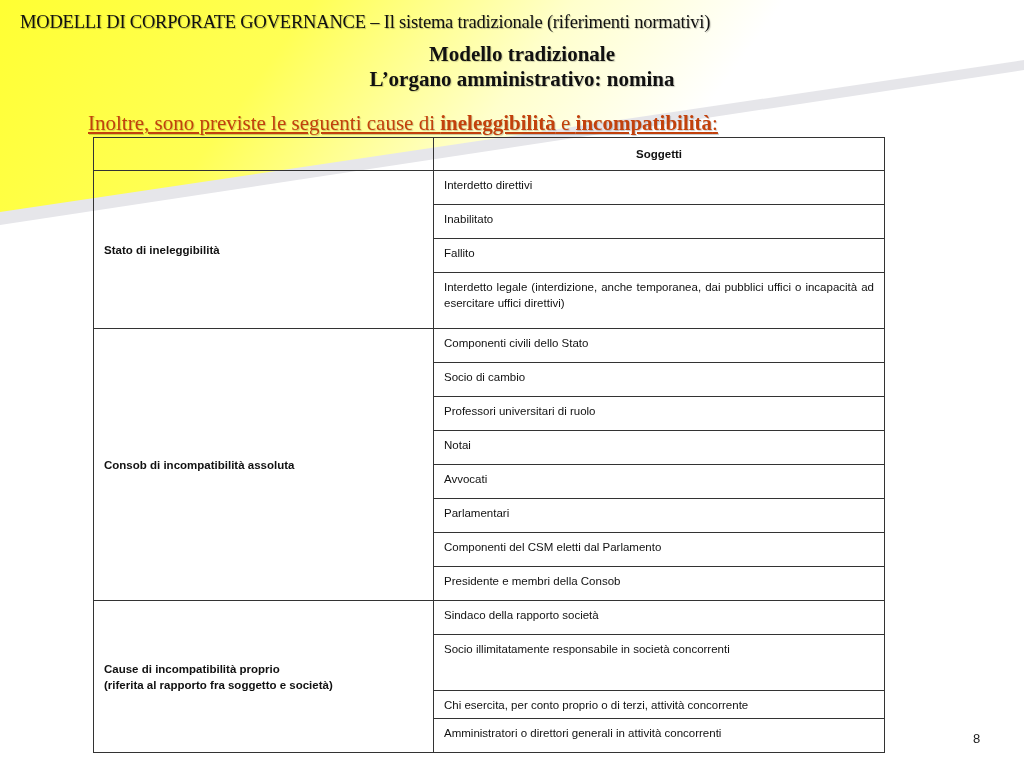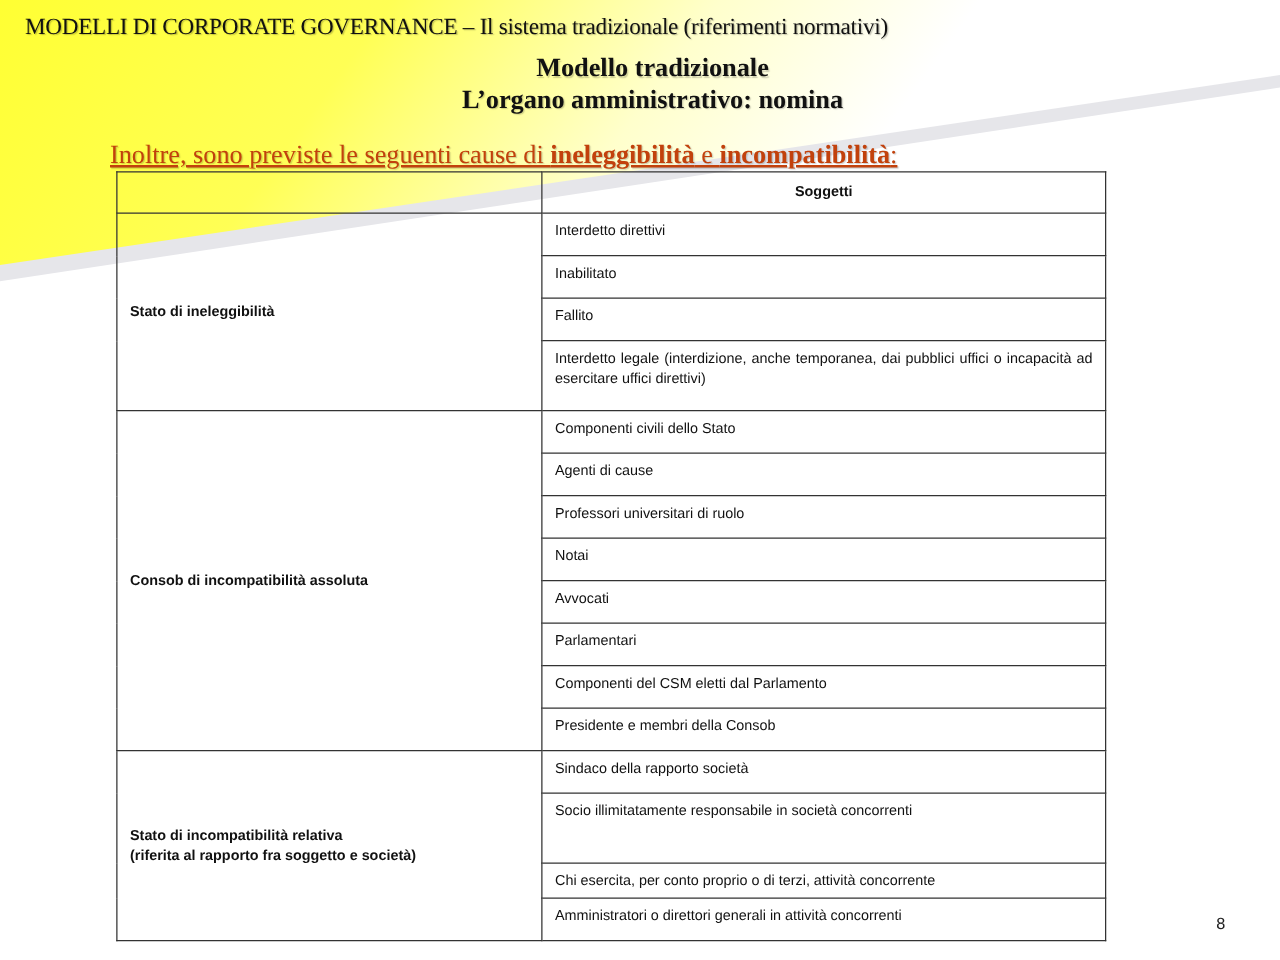--- a/index.html
+++ b/index.html
@@ -111,7 +111,7 @@
       <td class="item">Componenti civili dello Stato</td>
     </tr>
     <tr>
-        <td class="item">Agenti di cause</td>
+        <td class="item">Socio di cambio</td>
       </tr>
     <tr>
         <td class="item">Professori universitari di ruolo</td>

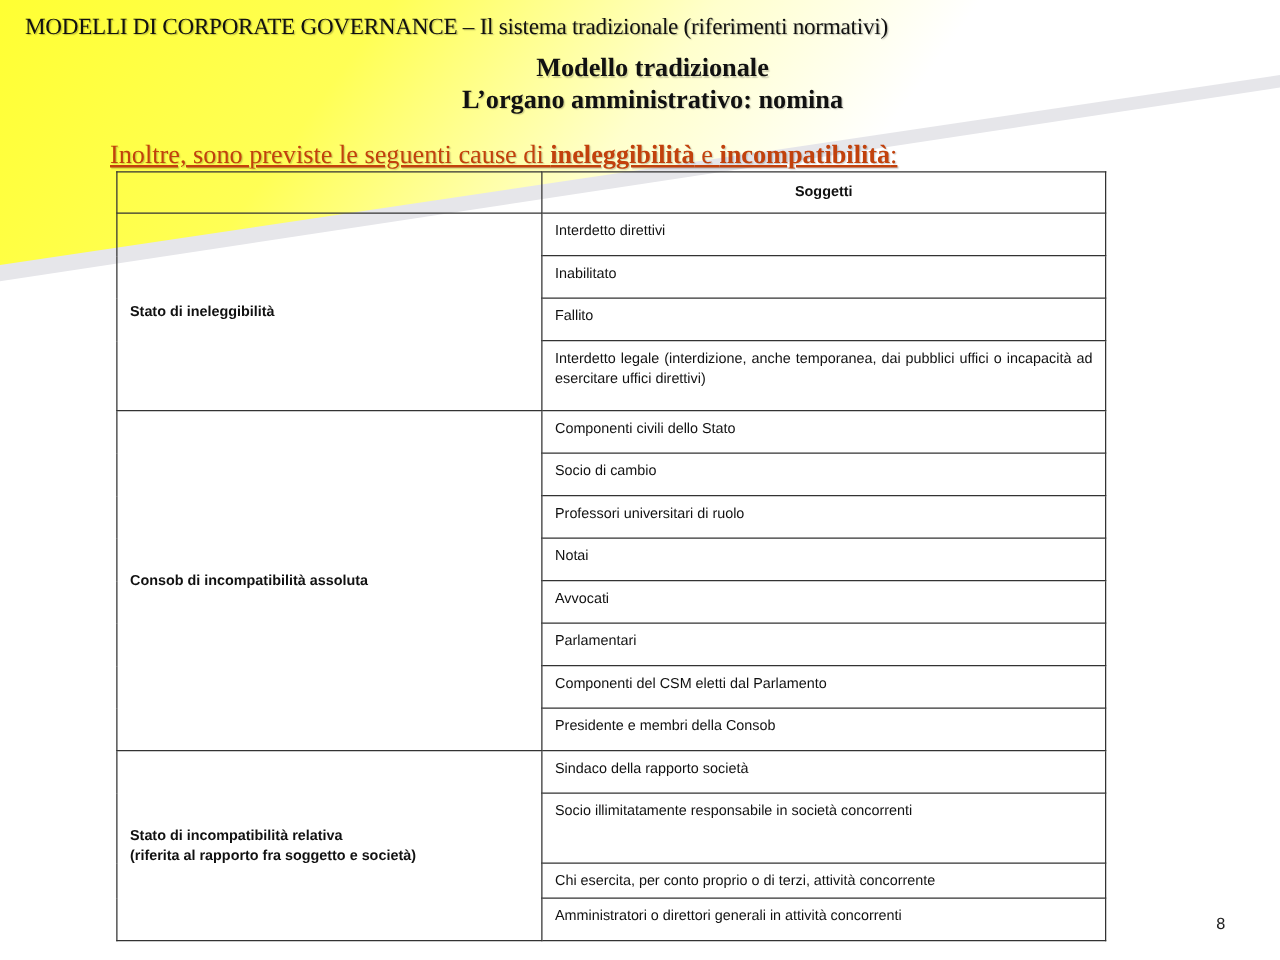--- a/index.html
+++ b/index.html
@@ -133,7 +133,7 @@
       </tr>
 
     <tr>
-      <td class="cat" rowspan="4"><span>Stato di incompatibilità relativa</span><br><span>(riferita al rapporto fra soggetto e società)</span></td>
+      <td class="cat" rowspan="4"><span>Cause di incompatibilità proprio</span><br><span>(riferita al rapporto fra soggetto e società)</span></td>
       <td class="item">Sindaco della rapporto società</td>
     </tr>
     <tr>

